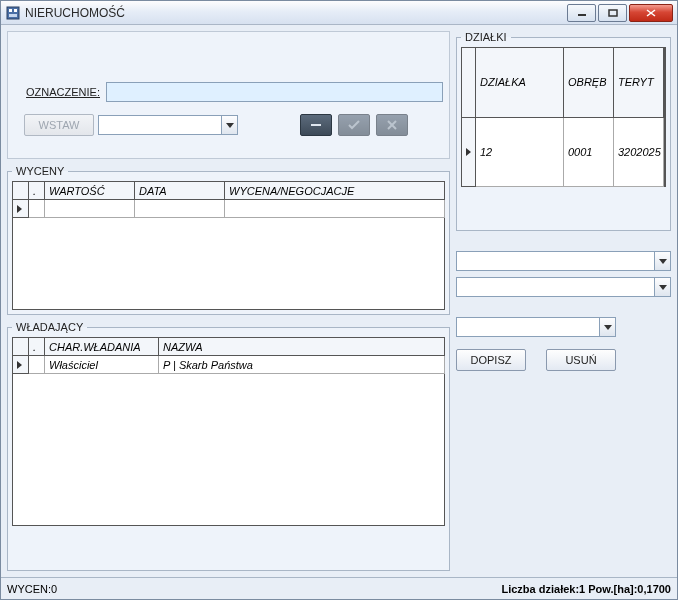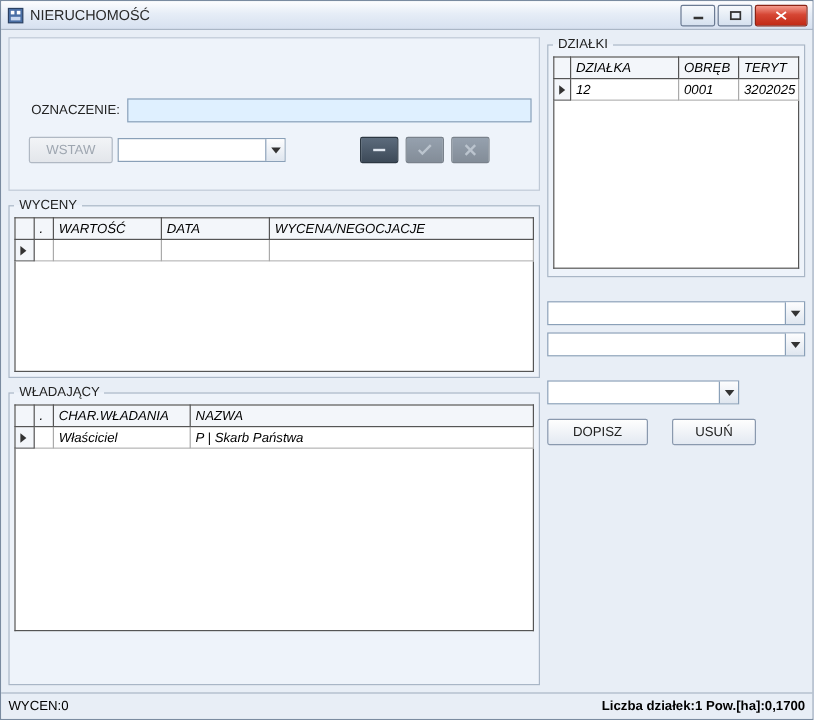--- a/index.html
+++ b/index.html
@@ -178,7 +178,7 @@
     </div>
 
     <div class="col-right">
-      <fieldset class="group" style="display:flex; flex-direction:column; height:200px;">
+      <fieldset class="group" style="display:flex; flex-direction:row; height:200px;">
         <legend>DZIAŁKI</legend>
         <table class="grid" style="table-layout:fixed;">
           <colgroup>

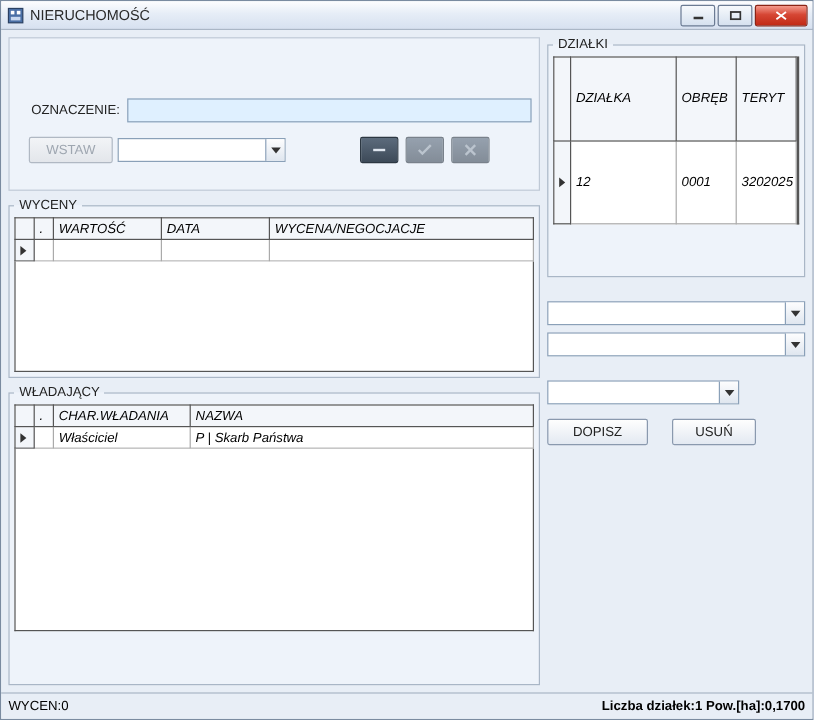--- a/index.html
+++ b/index.html
@@ -17,7 +17,7 @@
   .col-right { width: 215px; display: flex; flex-direction: column; gap: 6px; }
   .panel { background: #eef3fa; border: 1px solid #bfc9d6; padding: 6px; }
   .form-top .row { display: flex; align-items: center; margin-bottom: 6px; }
-  .form-top label { width: 92px; text-align: right; padding-right: 6px; color: #222; }
+  .form-top label { width: 92px; text-align: right; padding-right: 6px; color: #222; text-decoration: underline; }
   .tinput { background: #fff; border: 1px solid #8aa0b8; height: 20px; padding: 2px 4px; }
   .tinput.acc { background: #dff0ff; }
   .btn { height: 22px; padding: 0 10px; background: linear-gradient(to bottom, #fefefe, #e3e9f2); border: 1px solid #8a99ae; border-radius: 2px; display: inline-flex; align-items: center; justify-content: center; color: #222; }

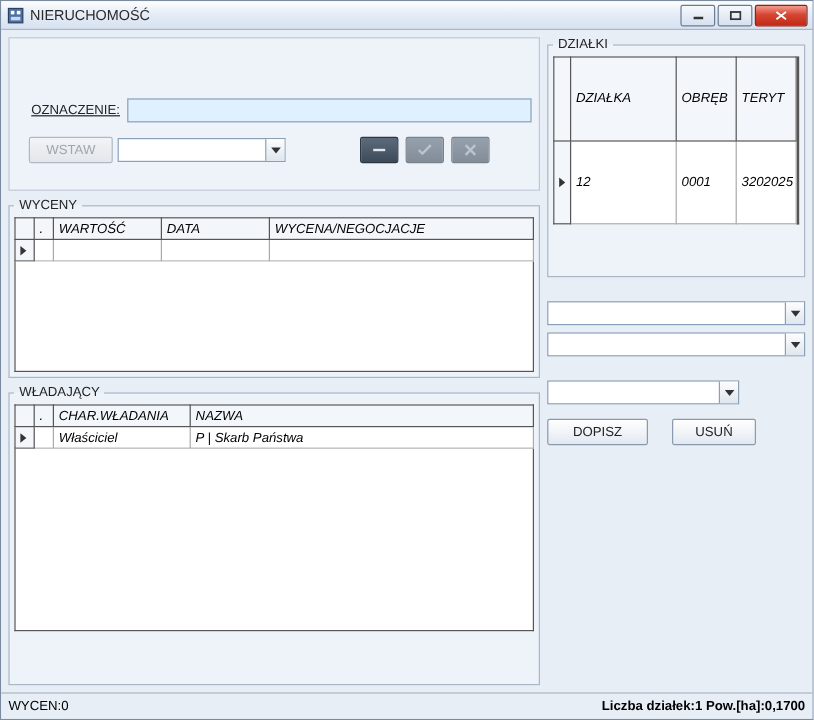--- a/index.html
+++ b/index.html
@@ -231,7 +231,7 @@
         </div>
       </div>
       <div style="display:flex; gap:20px; margin-top:6px;">
-        <div class="btn" style="width:84px;">DOPISZ</div>
+        <div class="btn" style="width:70px;">DOPISZ</div>
         <div class="btn" style="width:70px;">USUŃ</div>
       </div>
       <div style="flex:1;"></div>

